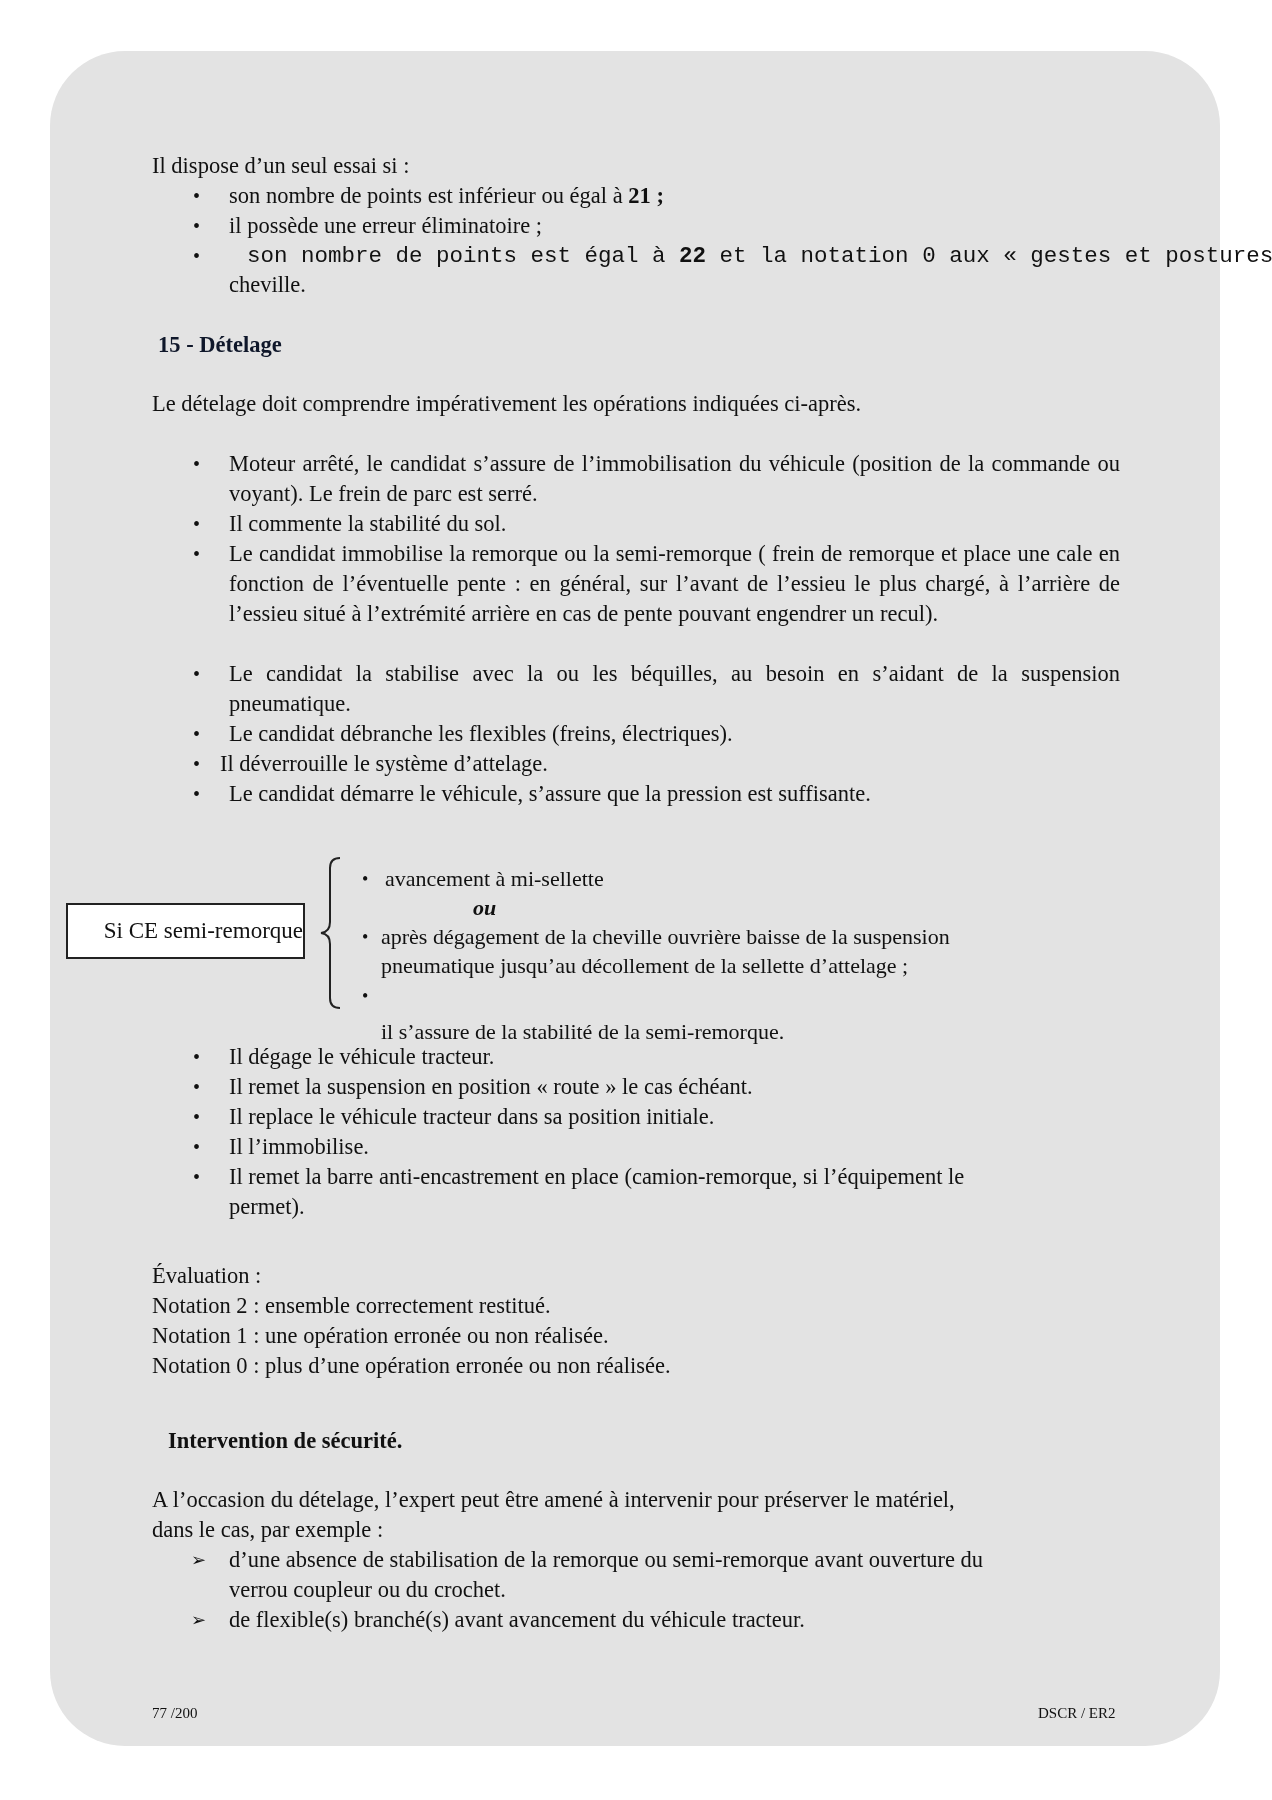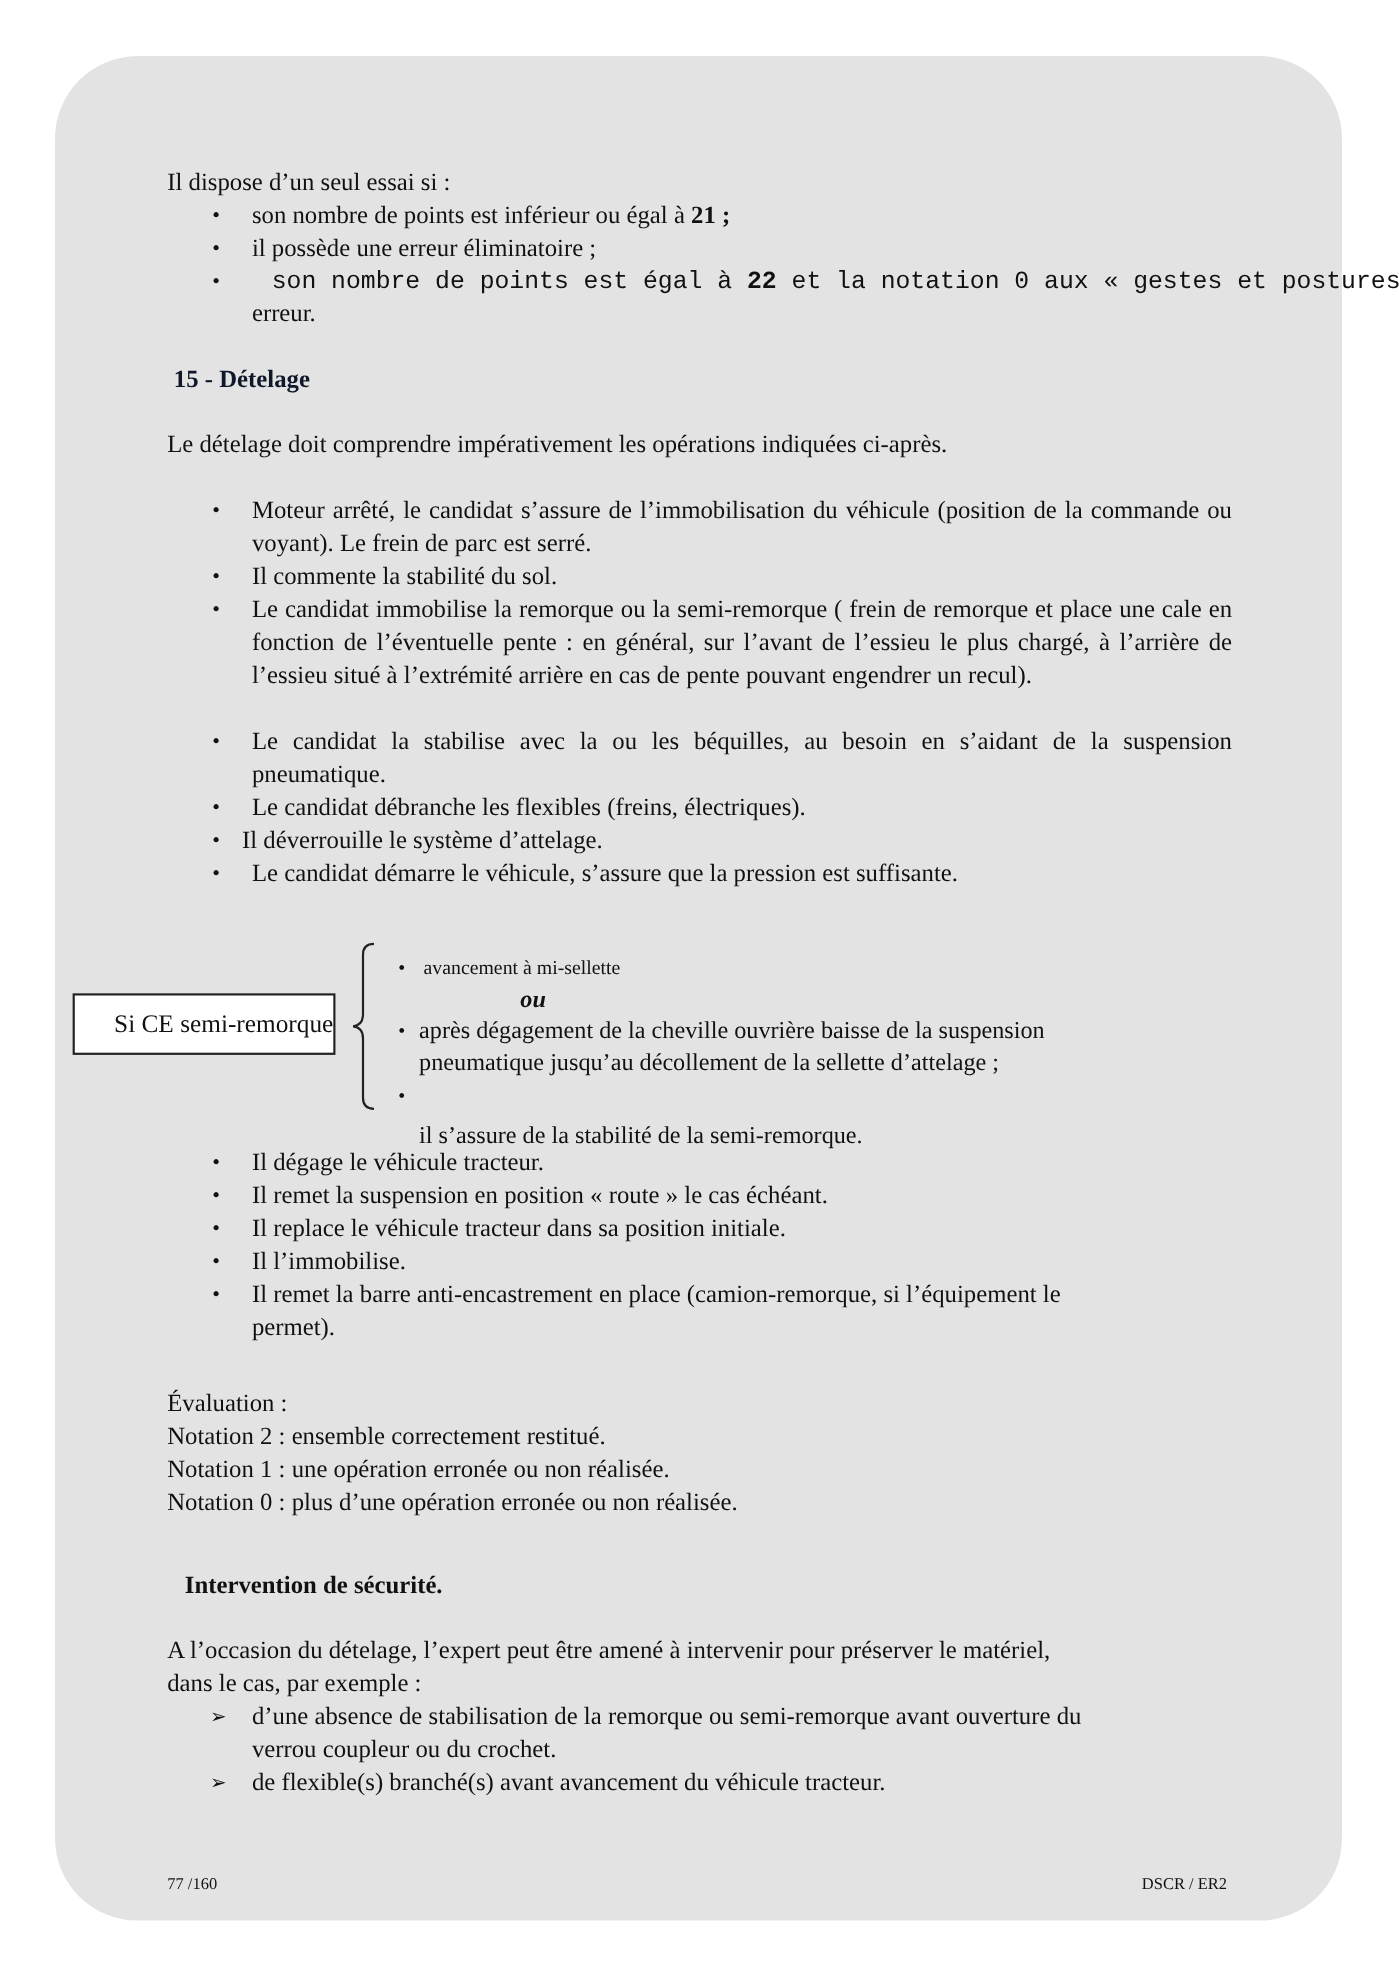--- a/index.html
+++ b/index.html
@@ -31,7 +31,7 @@
 
 <div class="bullet" style="left:193px;top:241px;">•</div>
 <div class="txt" style="left:247px;top:241px;font-family:Liberation Mono, monospace;"><span>son nombre de points est égal à </span><span class="b">22</span><span> et la notation 0 aux « gestes et postures » est déjà</span></div>
-<div class="txt" style="left:229px;top:270px;">erreur.</div>
+<div class="txt" style="left:229px;top:270px;">cheville.</div>
 
 <div class="txt heading" style="left:158px;top:330px;">15 - Dételage</div>
 

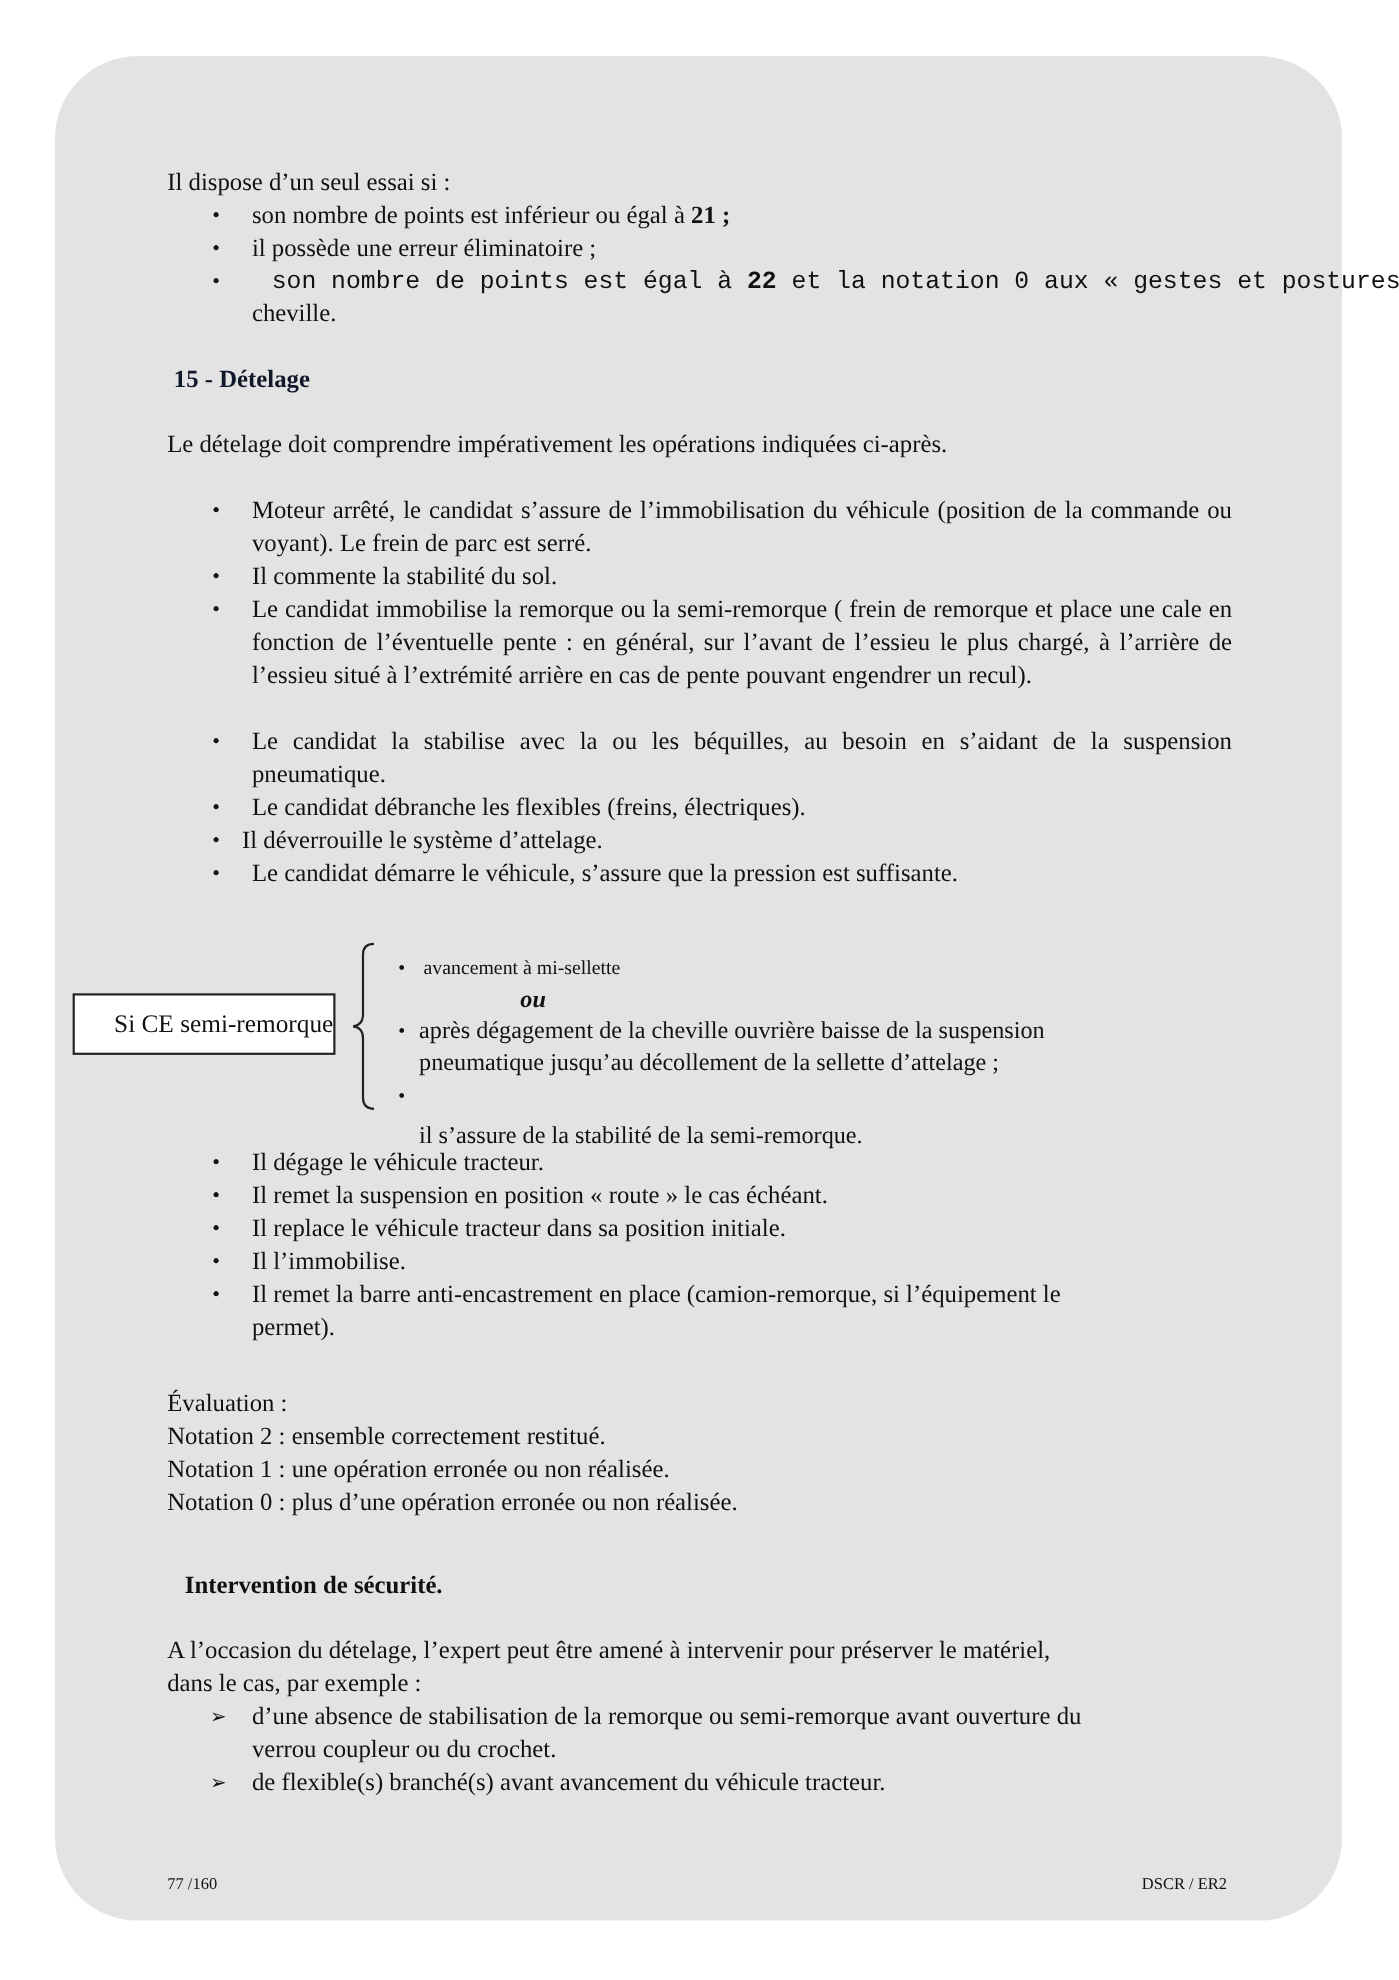--- a/index.html
+++ b/index.html
@@ -64,7 +64,7 @@
 </svg>
 
 <div class="bullet" style="left:362px;top:864px;font-size:18px;">•</div>
-<div class="txt" style="left:385px;top:864px;font-size:18px;">avancement à mi-sellette</div>
+<div class="txt" style="left:385px;top:864px;font-size:22px;">avancement à mi-sellette</div>
 <div class="txt" style="left:473px;top:893px;font-size:22px;font-weight:bold;font-style:italic;">ou</div>
 <div class="bullet" style="left:362px;top:922px;font-size:18px;">•</div>
 <div class="txt" style="left:381px;top:922px;font-size:22px;">après dégagement de la cheville ouvrière baisse de la suspension</div>

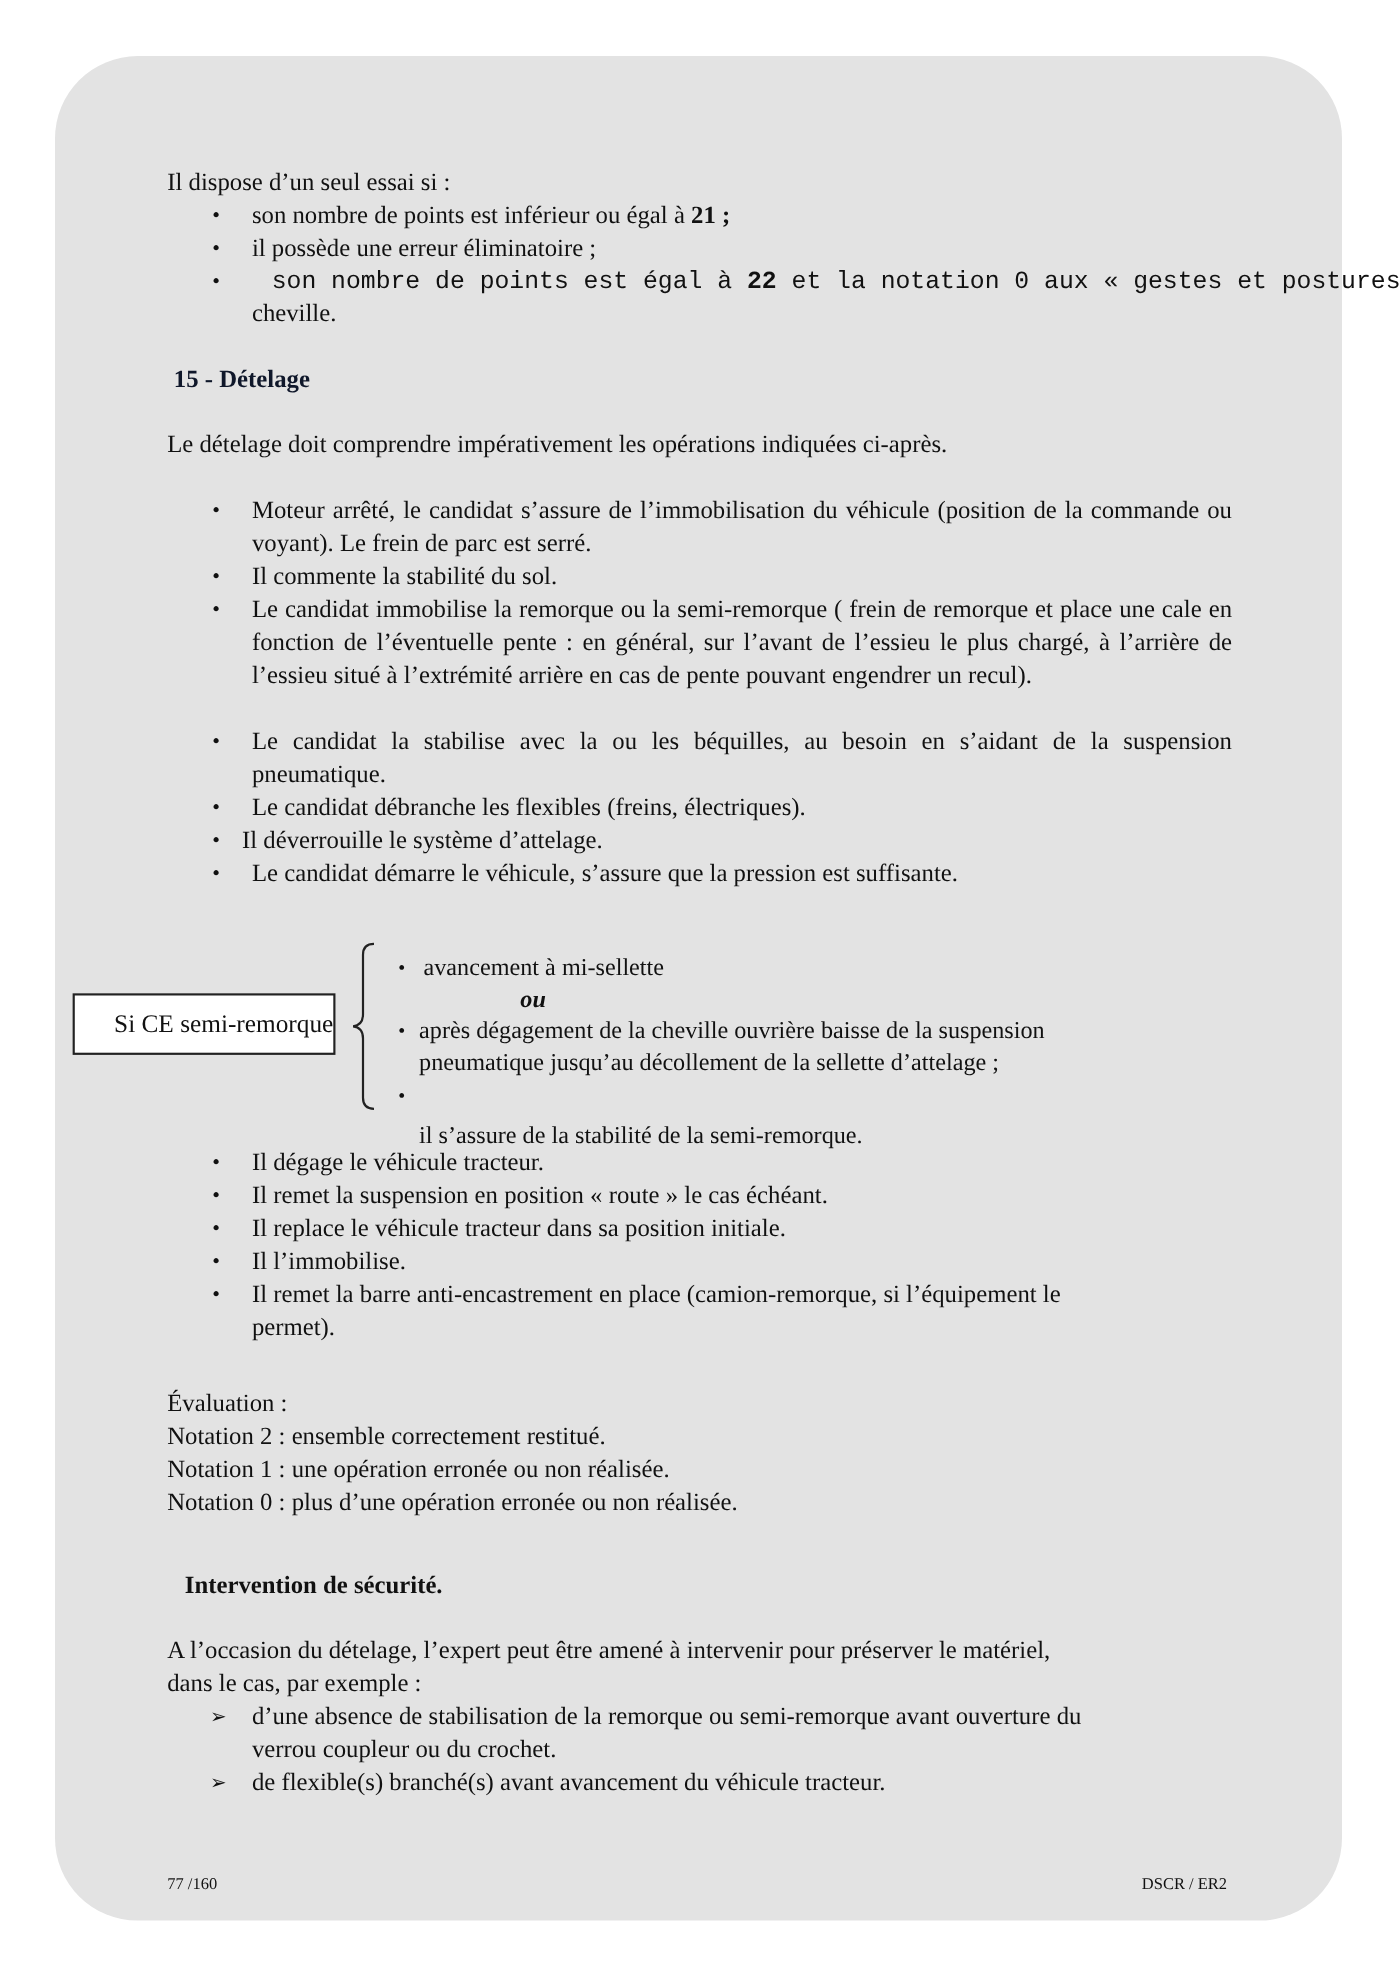--- a/index.html
+++ b/index.html
@@ -98,7 +98,7 @@
 <div class="bullet" style="left:191px;top:1605px;font-size:18px;">➢</div>
 <div class="txt" style="left:229px;top:1605px;">de flexible(s) branché(s) avant avancement du véhicule tracteur.</div>
 
-<div class="small" style="left:152px;top:1703px;">77 /160</div>
+<div class="small" style="left:152px;top:1703px;">77 /200</div>
 <div class="small" style="left:1038px;top:1703px;">DSCR / ER2</div>
 
 </body></html>

